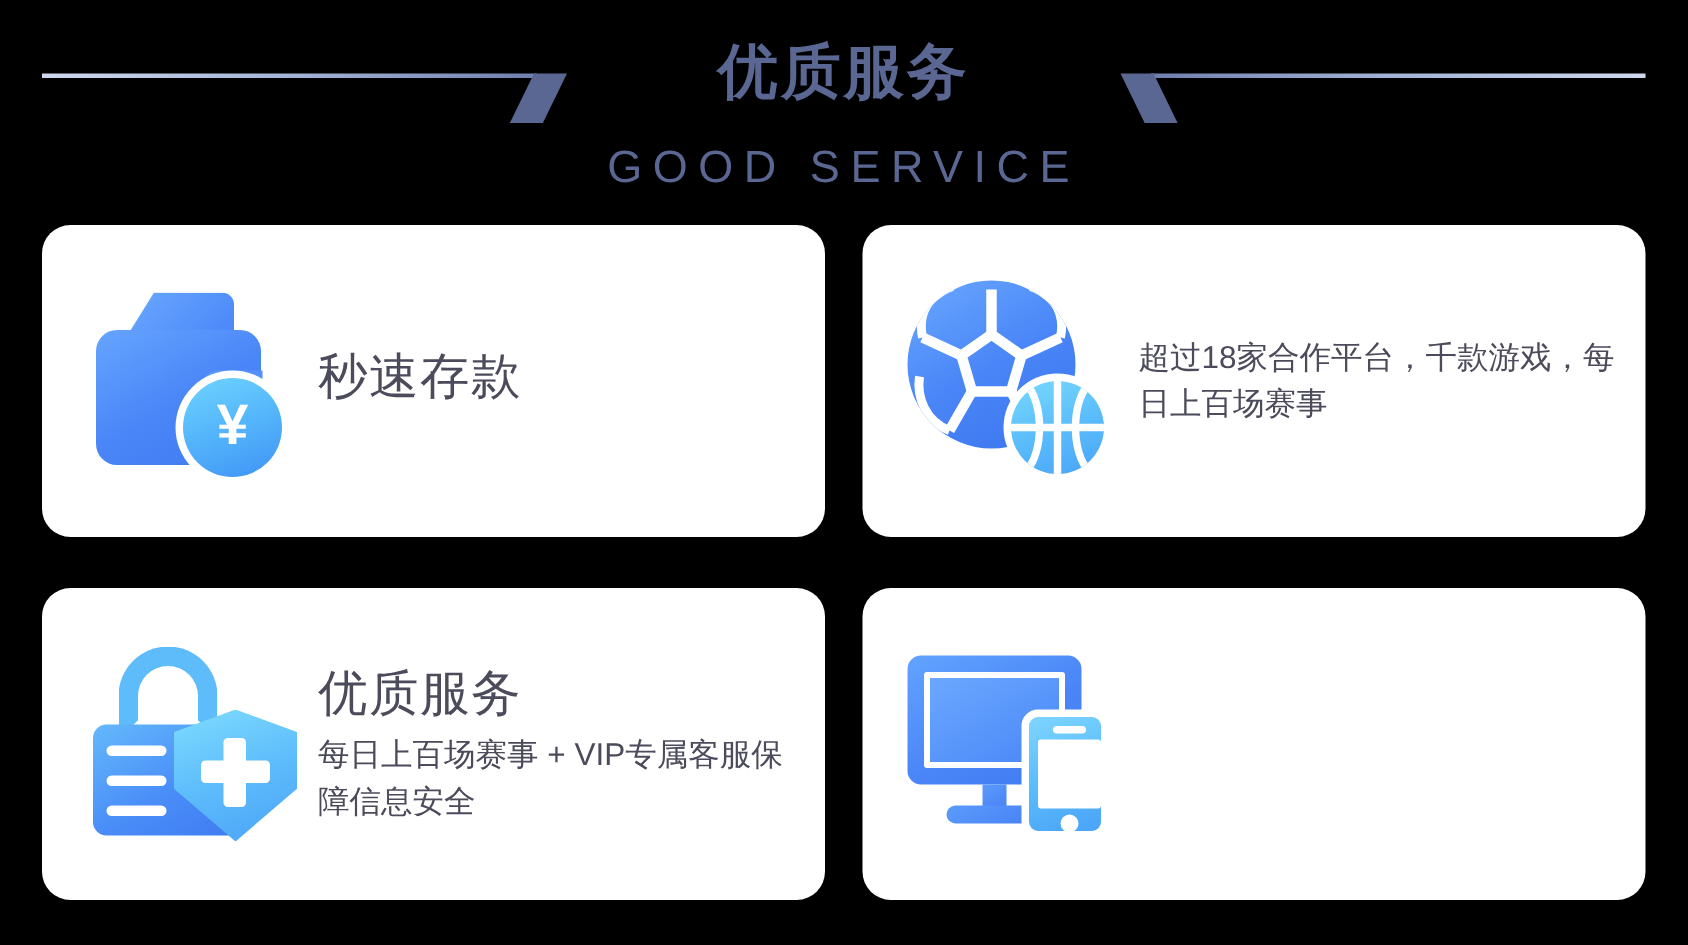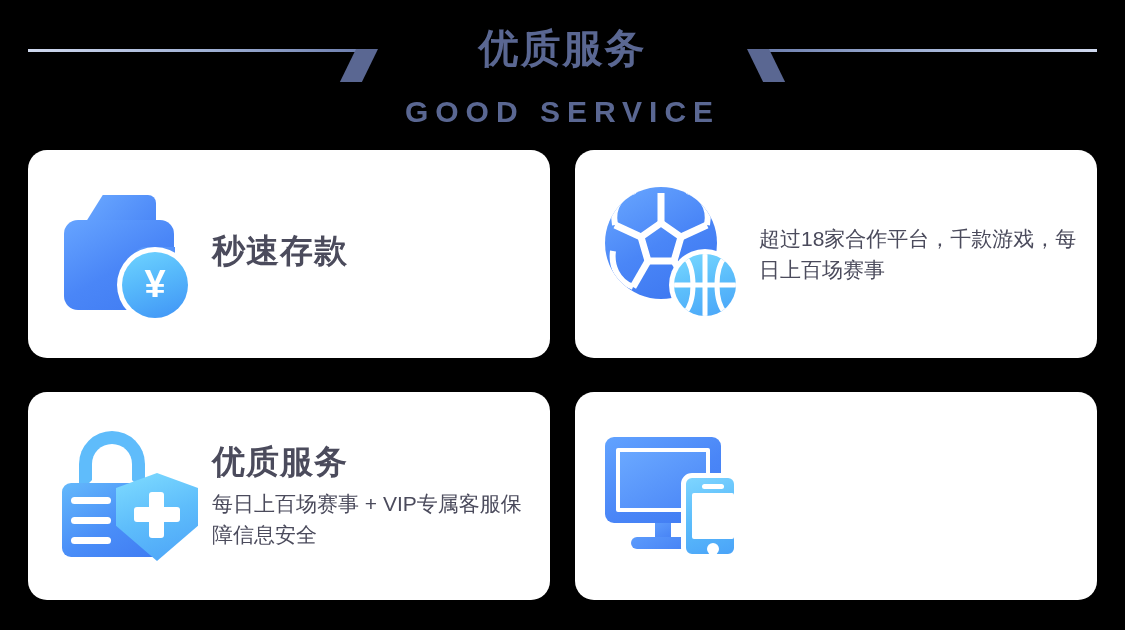--- a/index.html
+++ b/index.html
@@ -74,7 +74,7 @@
     text-align: center;
     font-size: 30px;
     line-height: 34px;
-    font-weight: bold;
+    font-weight: normal;
     color: #5a6792;
     letter-spacing: 7px;
   }

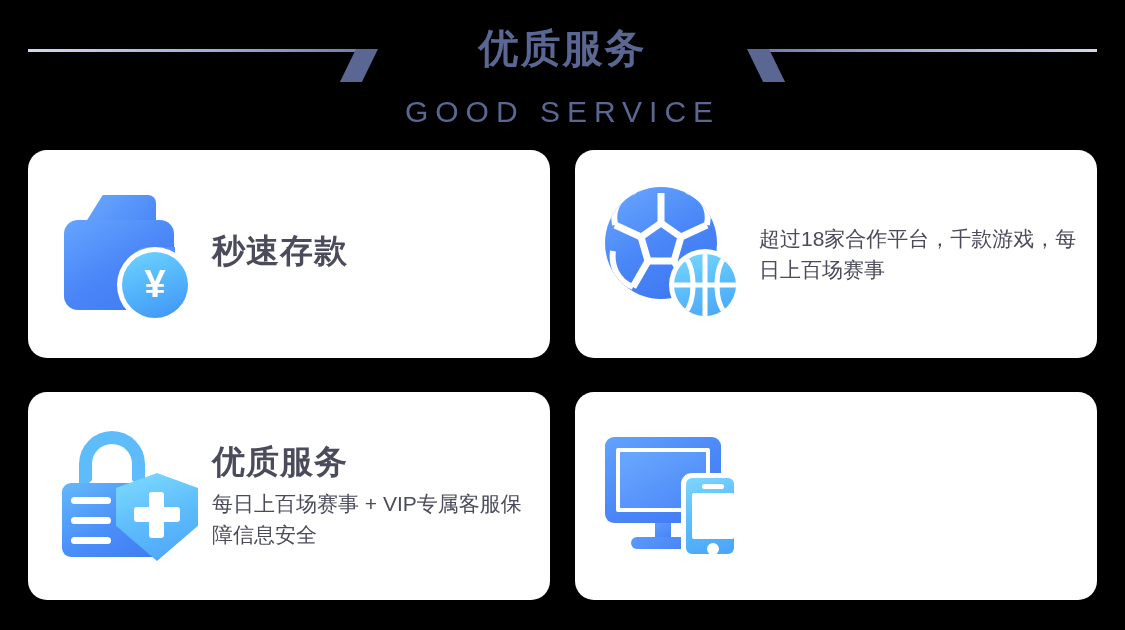--- a/index.html
+++ b/index.html
@@ -118,7 +118,7 @@
   .card-title {
     font-size: 33px;
     line-height: 40px;
-    font-weight: bold;
+    font-weight: normal;
     color: #4b4b5c;
     letter-spacing: 1px;
     margin-bottom: 6px;

